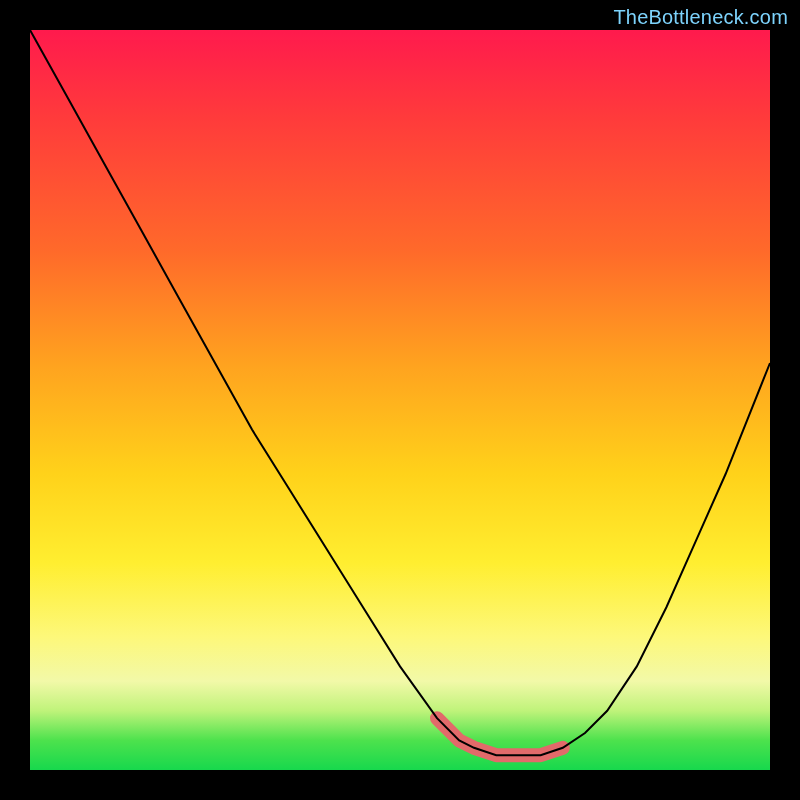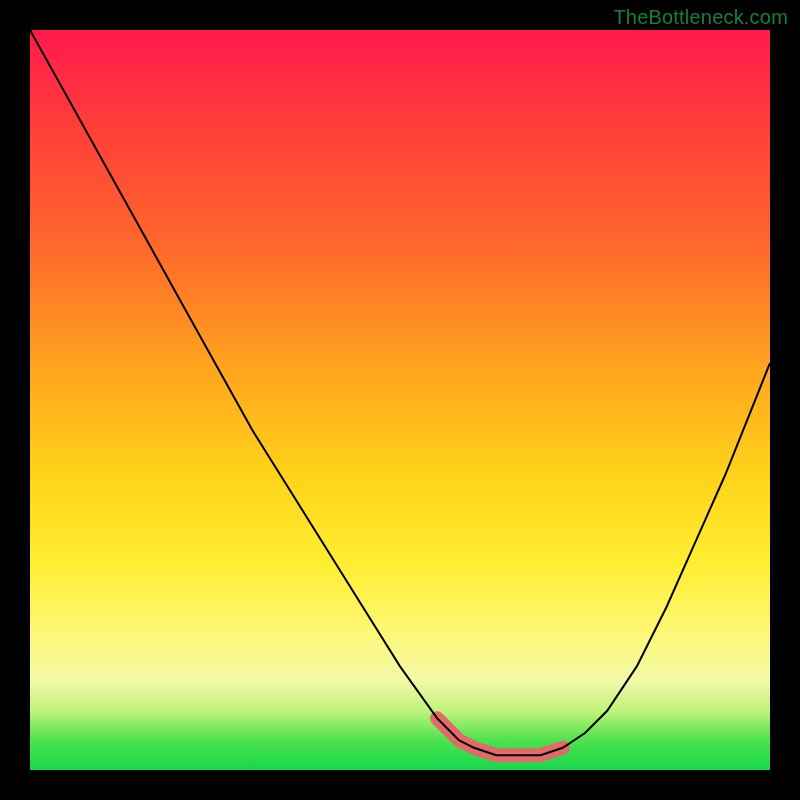--- a/index.html
+++ b/index.html
@@ -43,7 +43,7 @@
     position: absolute;
     top: 6px;
     right: 12px;
-    color: #15803d;
+    color: #7dd3fc;
     font-size: 20px;
     letter-spacing: 0.2px;
     user-select: none;

